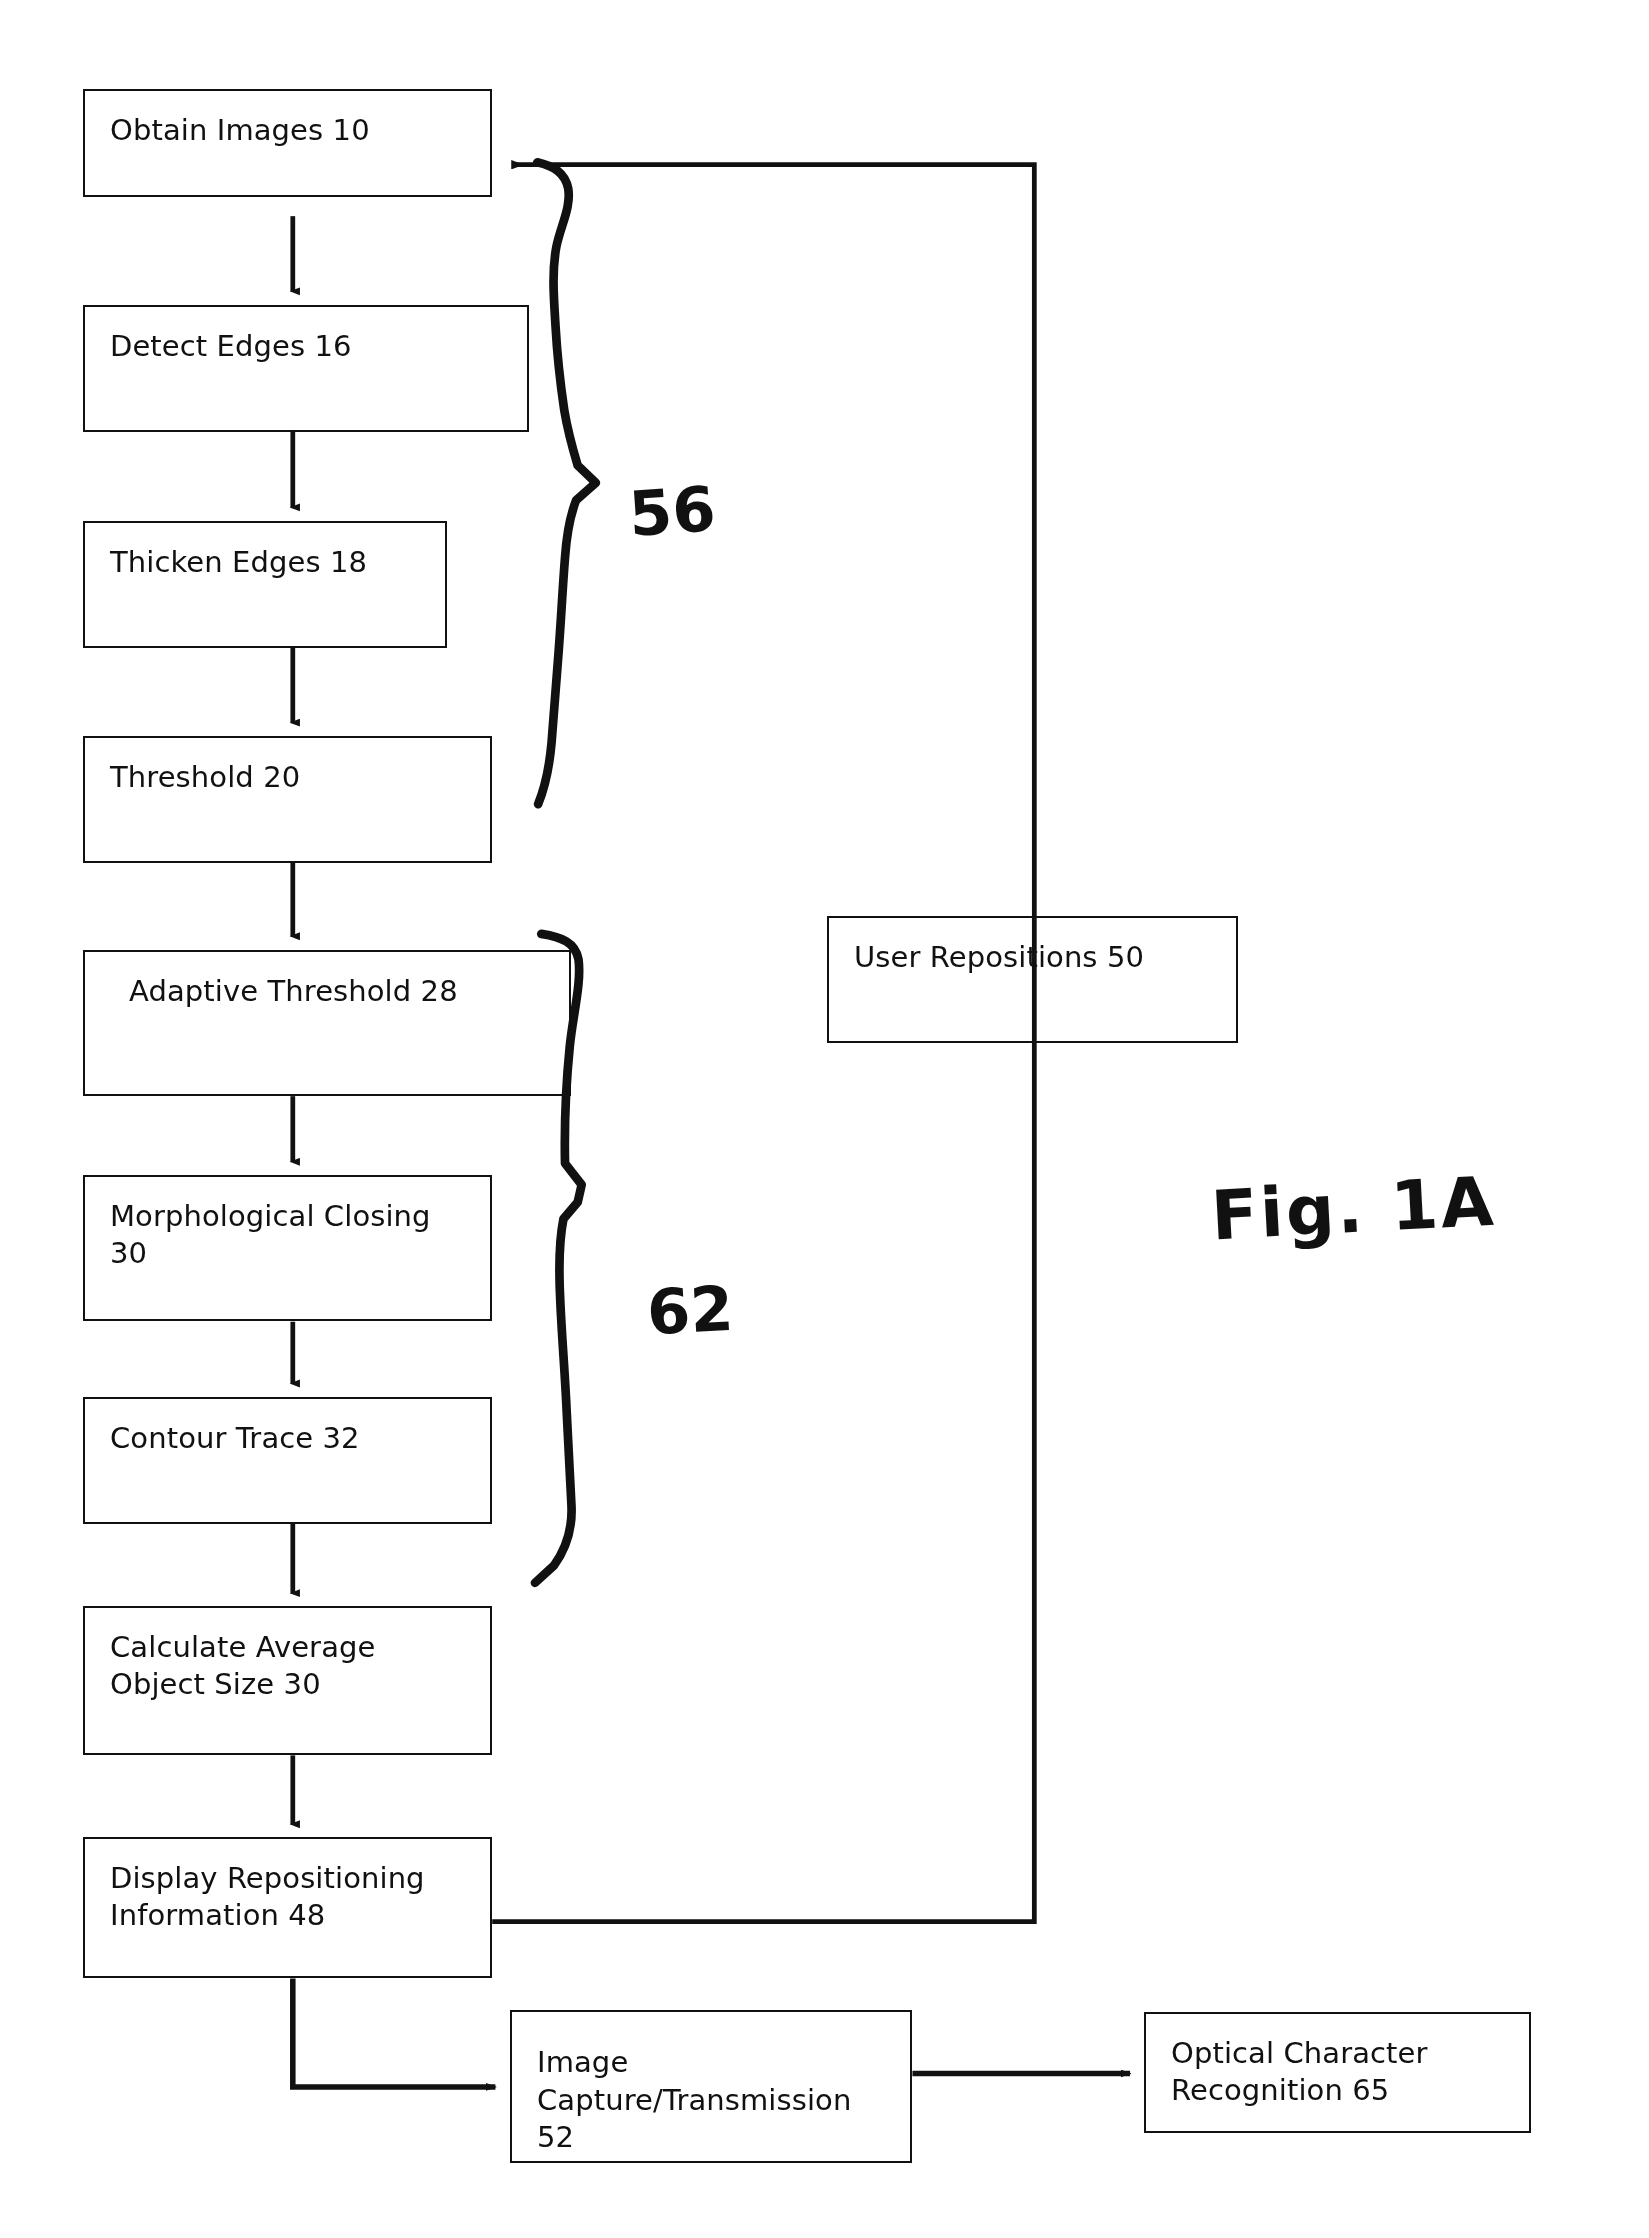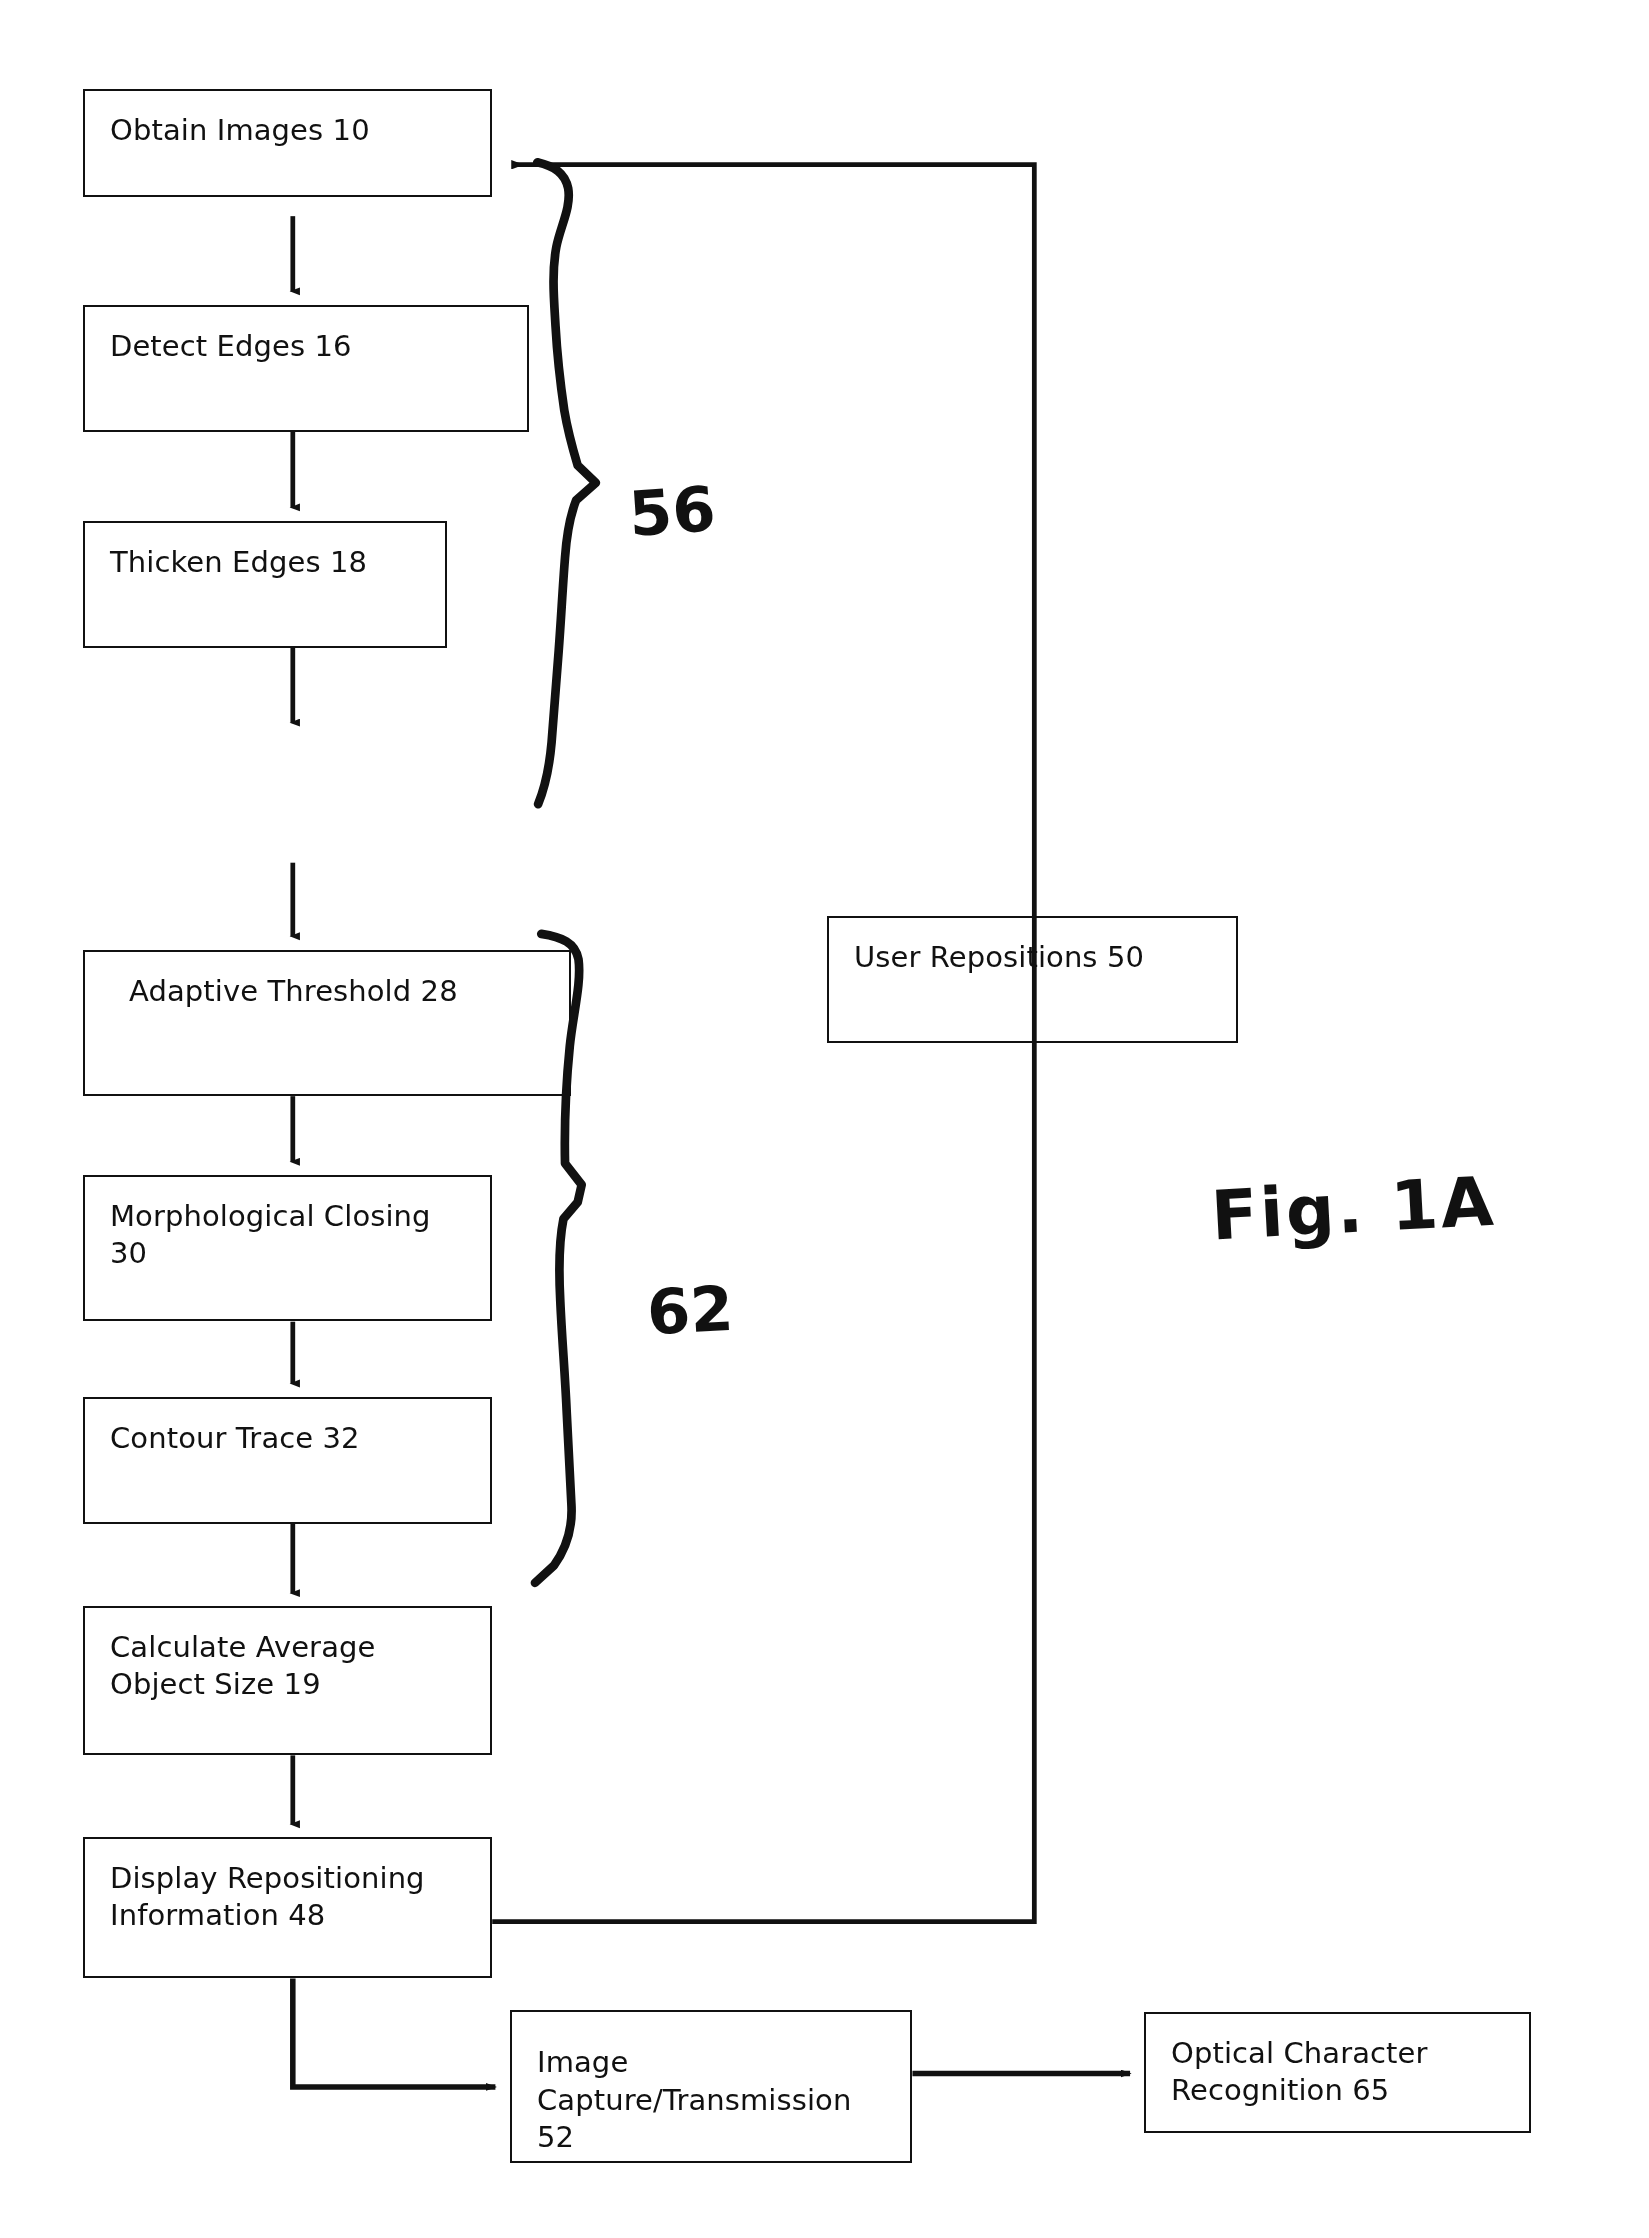--- a/index.html
+++ b/index.html
@@ -76,6 +76,7 @@
 
   <div class="fc-box" style="left:83px; top:521px; width:364px; height:127px;">Thicken Edges 18</div>
 
+  <div class="fc-box" style="left:83px; top:736px; width:409px; height:127px;">Threshold 20</div>
 
   <div class="fc-box" style="left:83px; top:950px; width:488px; height:146px;padding-left:44px;">Adaptive Threshold 28</div>
 

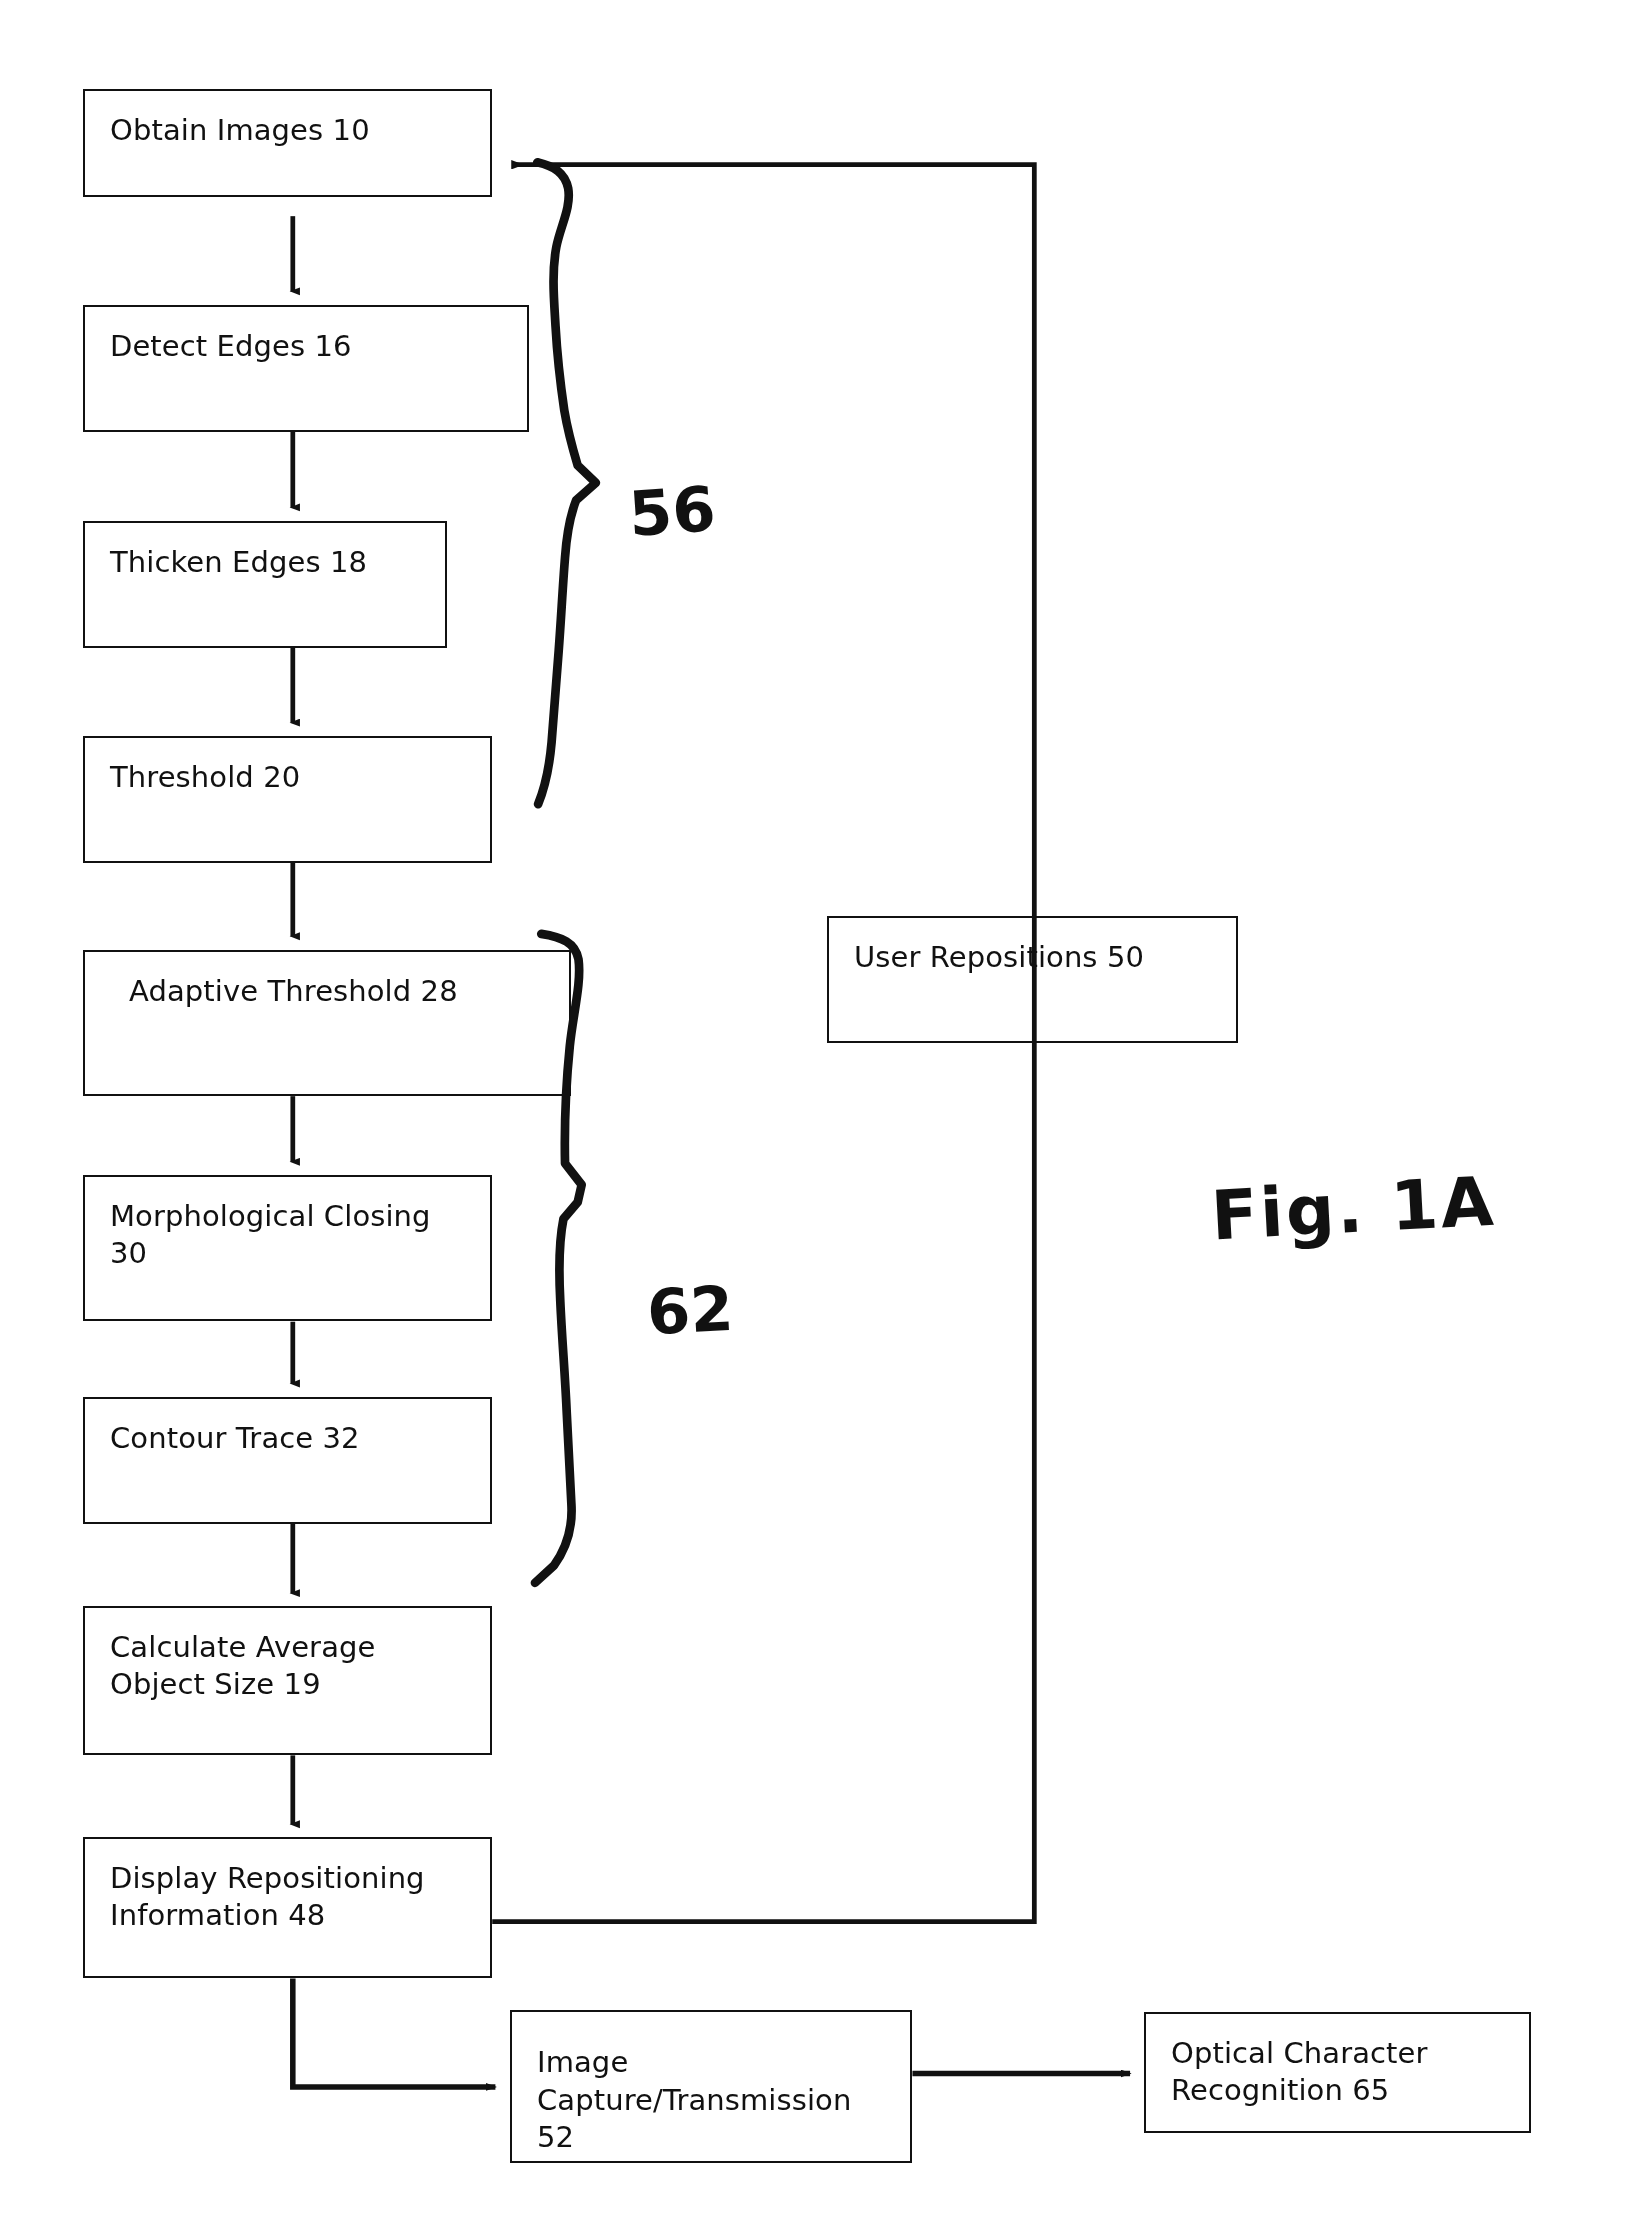--- a/index.html
+++ b/index.html
@@ -86,7 +86,7 @@
   <div class="fc-box" style="left:83px; top:1397px; width:409px; height:127px;">Contour Trace 32</div>
 
   <div class="fc-box" style="left:83px; top:1606px; width:409px; height:149px;">Calculate Average
-Object Size 19</div>
+Object Size 30</div>
 
   <div class="fc-box" style="left:83px; top:1837px; width:409px; height:141px;">Display Repositioning
 Information 48</div>

